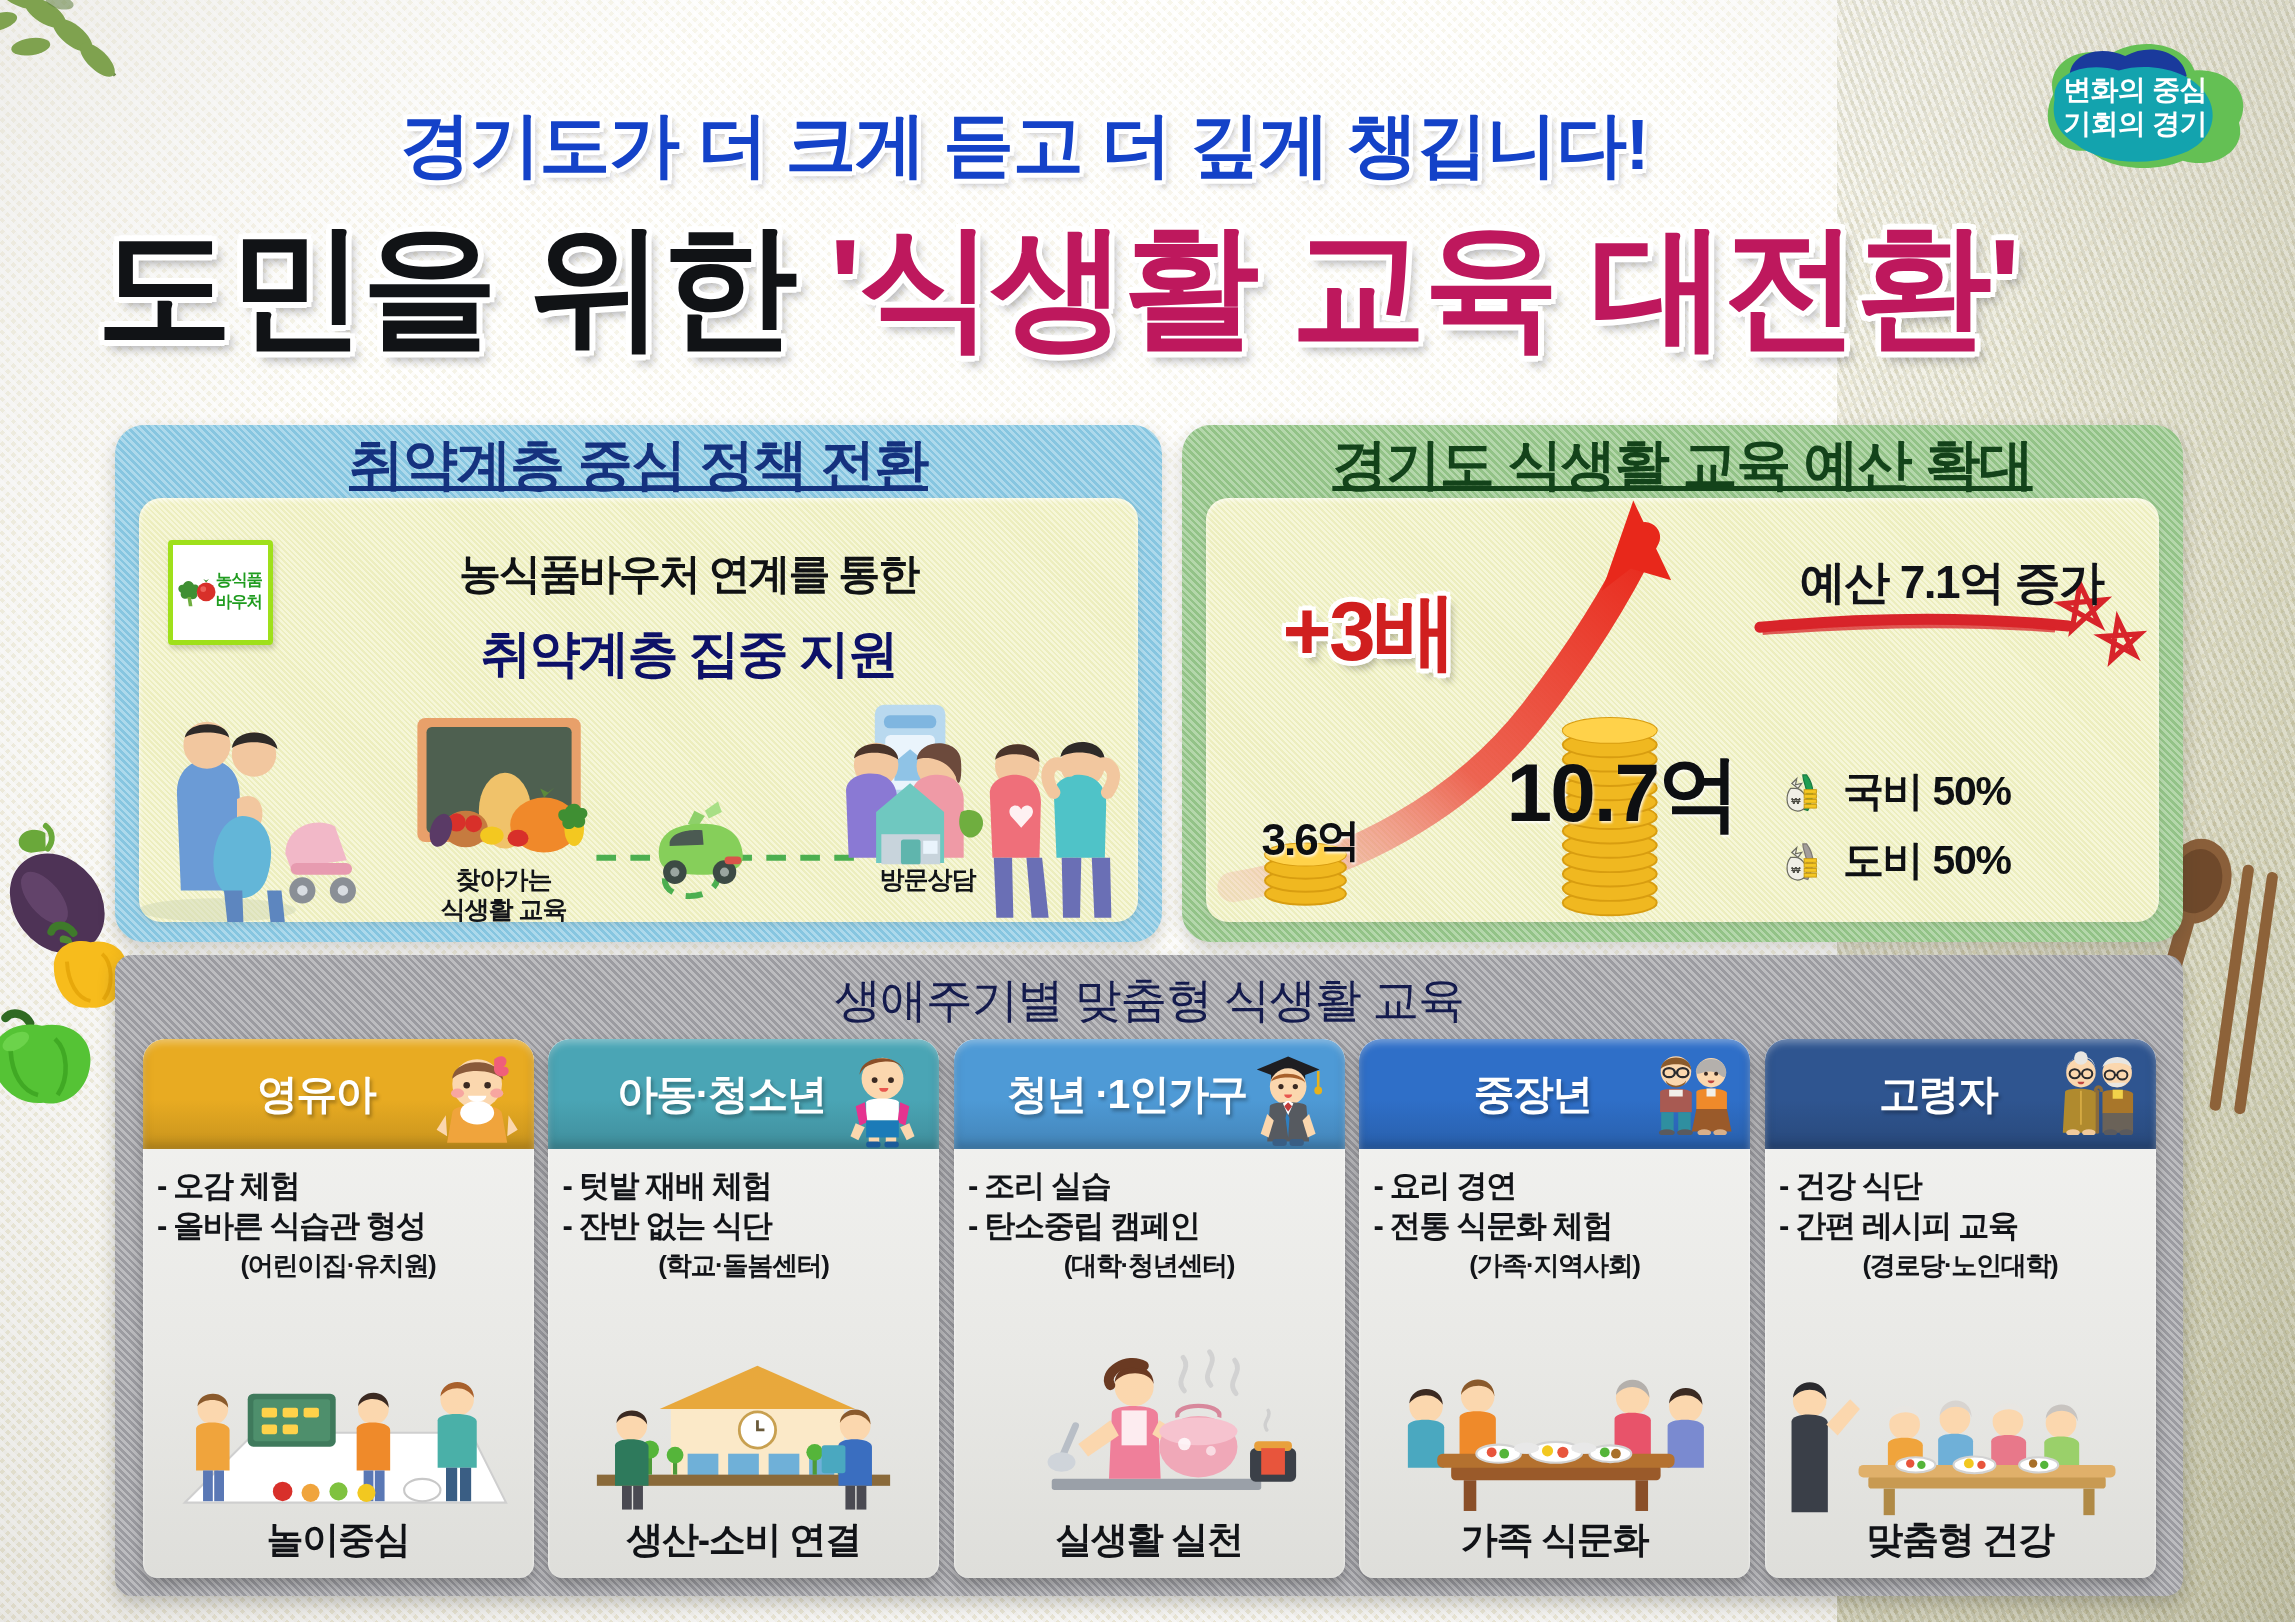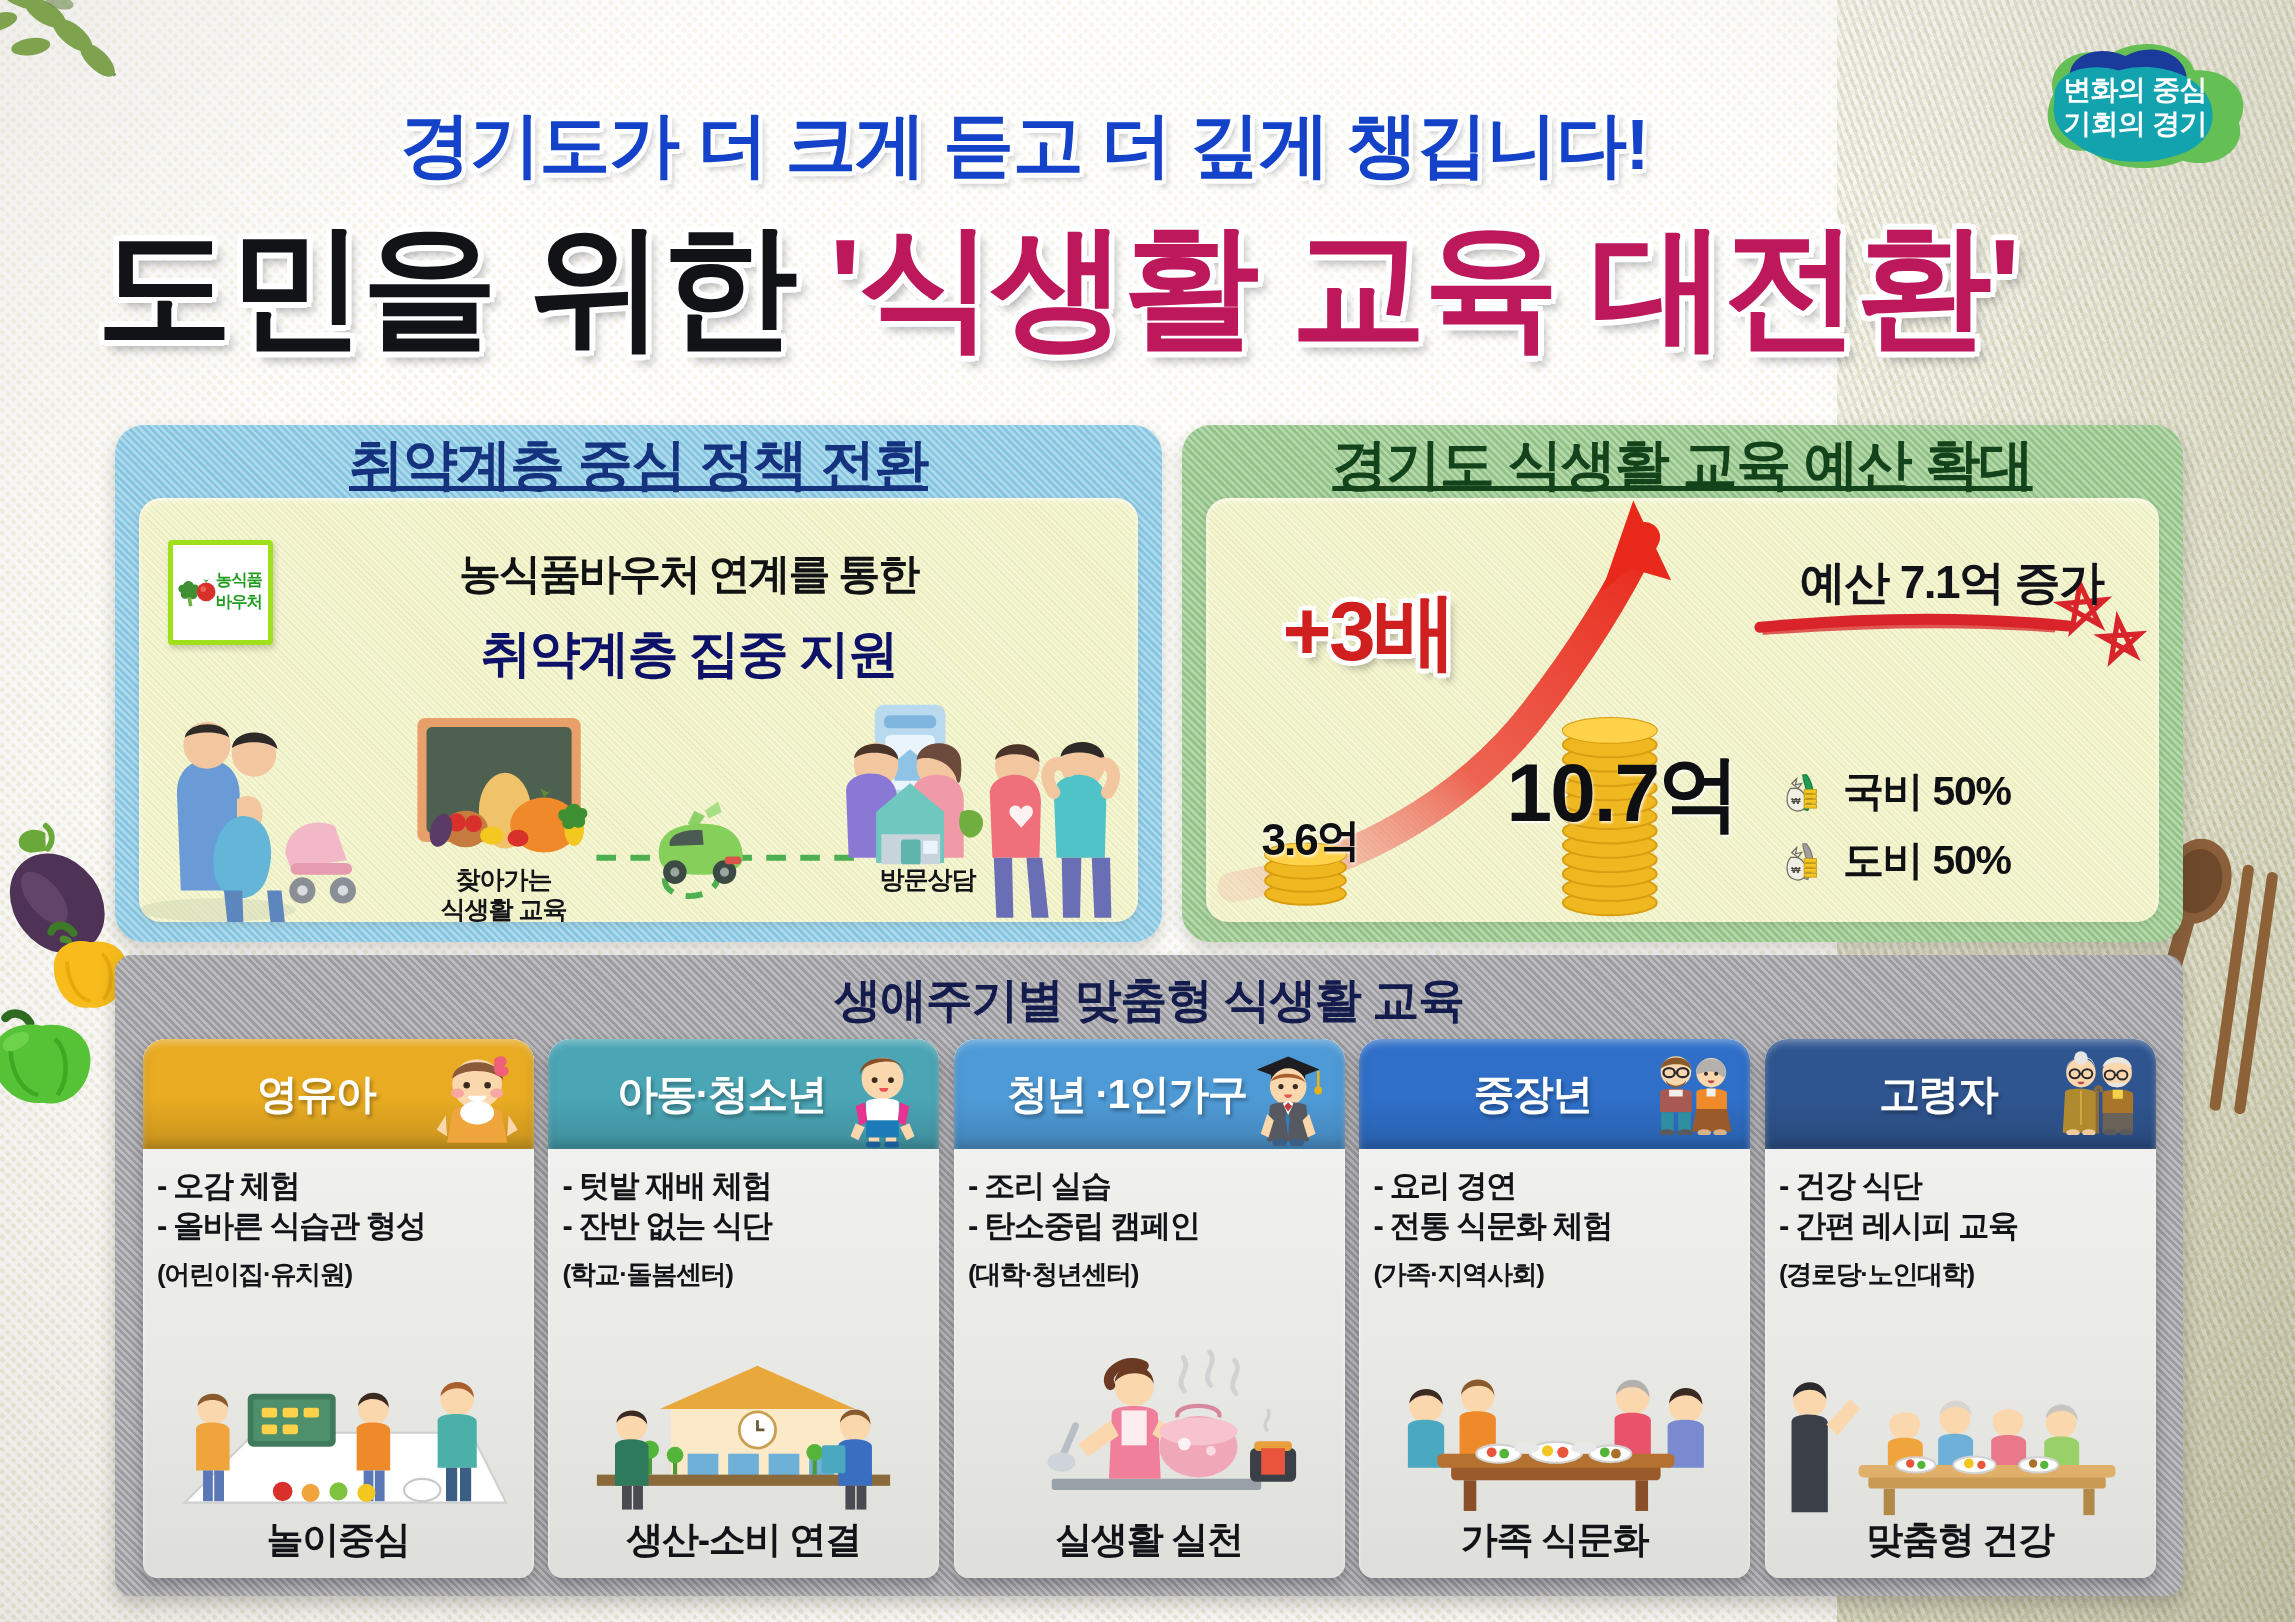--- a/index.html
+++ b/index.html
@@ -161,7 +161,7 @@
   #panel-life > .lhead{
     position:absolute; left:0; right:0; top:9.2px; height:72px;
     display:flex; align-items:center; justify-content:center;
-    font-size:47px; font-weight:bold; color:#141b4d; letter-spacing:-1.3px;
+    font-size:47px; font-weight:normal; color:#141b4d; letter-spacing:-1.3px;
   }
   .cards{
     position:absolute; left:27.5px; right:27.5px; top:84px; bottom:18.3px;

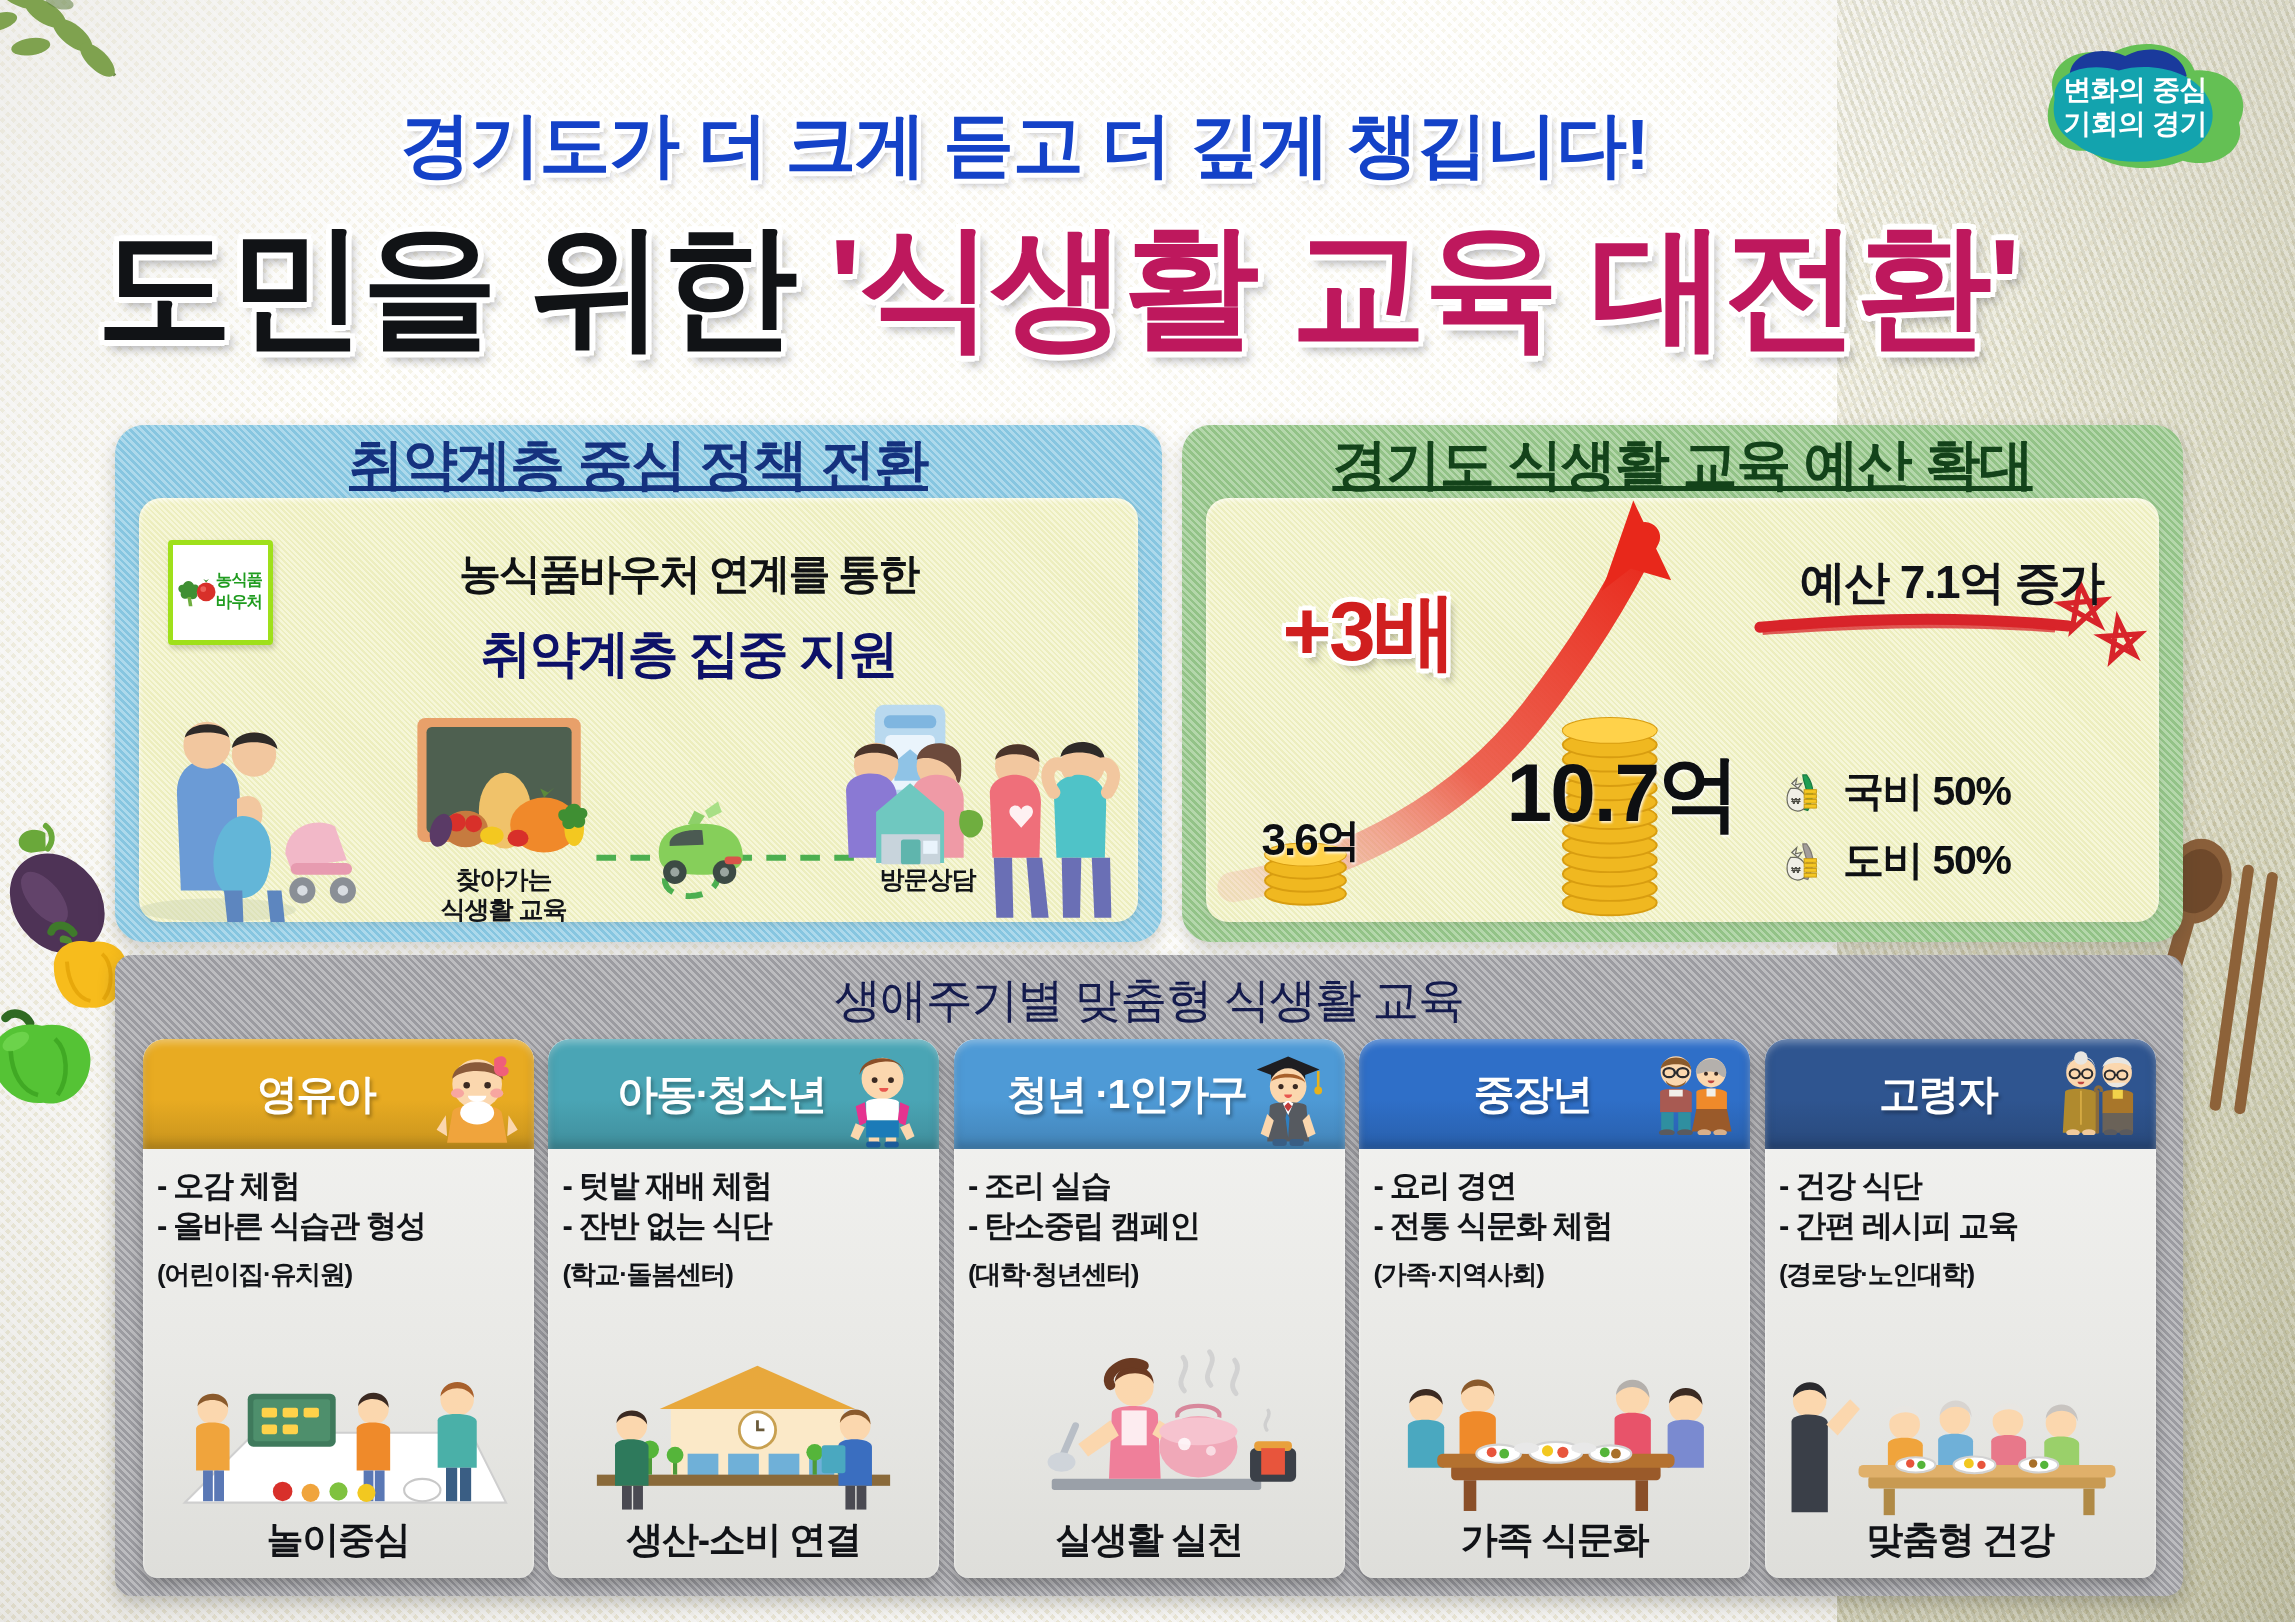--- a/index.html
+++ b/index.html
@@ -191,7 +191,7 @@
   }
   .card-body .paren{
     font-size:26px; font-weight:bold; color:#121418; letter-spacing:-1.3px;
-    margin-top:10px;
+    text-align:center; margin-top:1px;
   }
   .card-illus{ position:absolute; left:0; right:0; bottom:72px; height:164px; }
   .card-foot{

